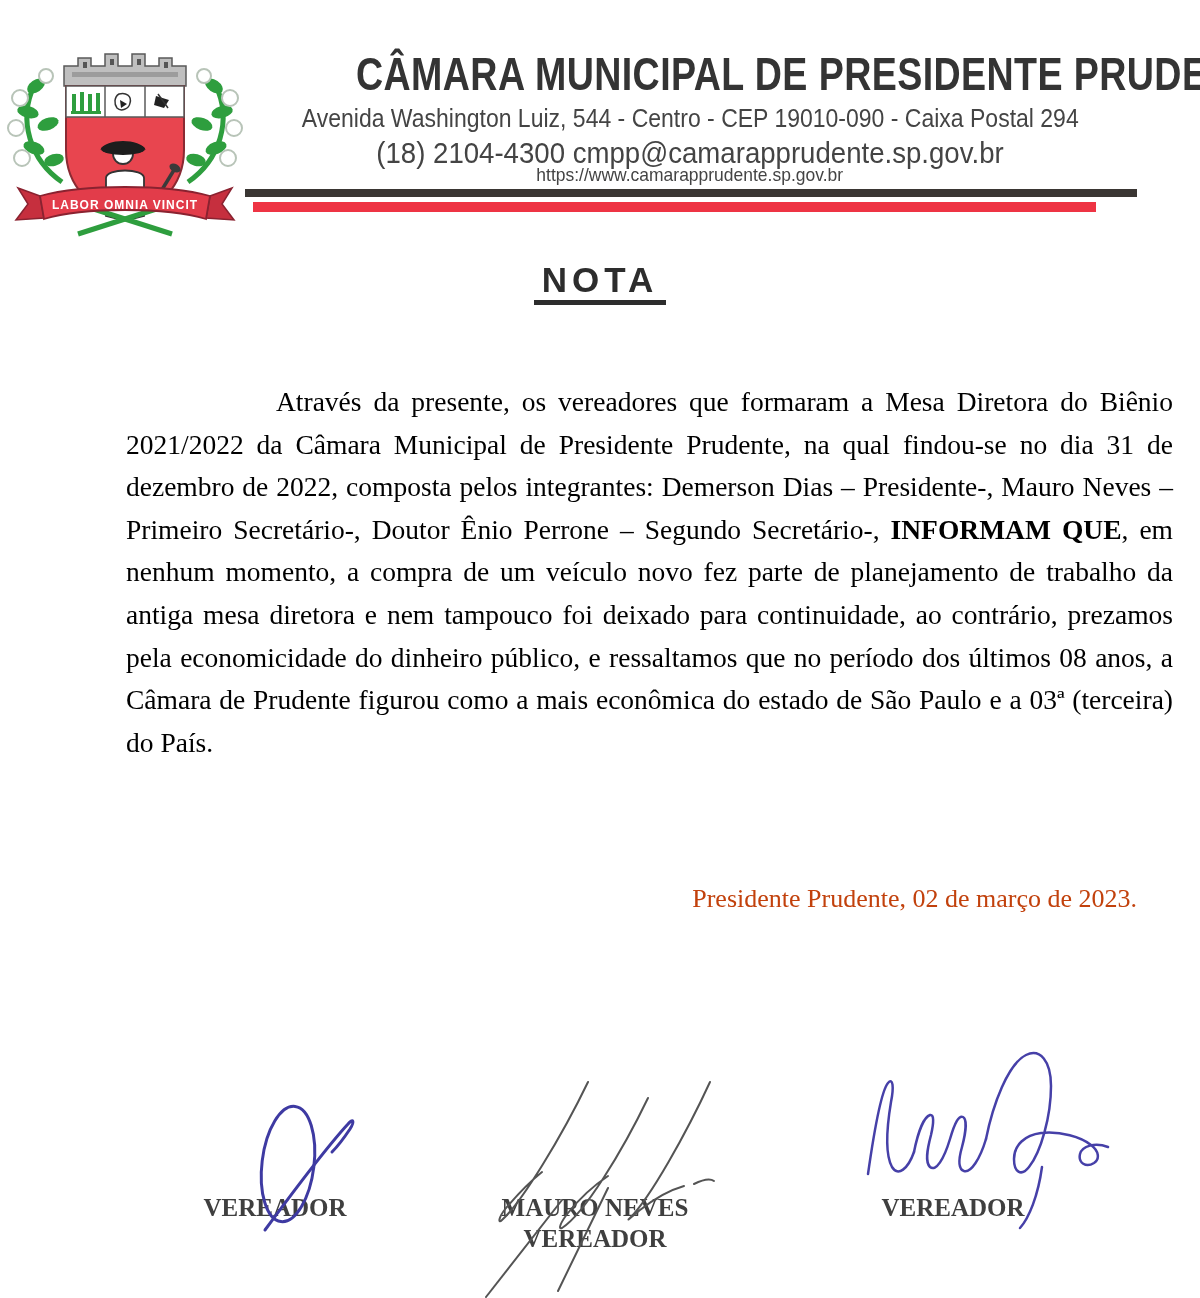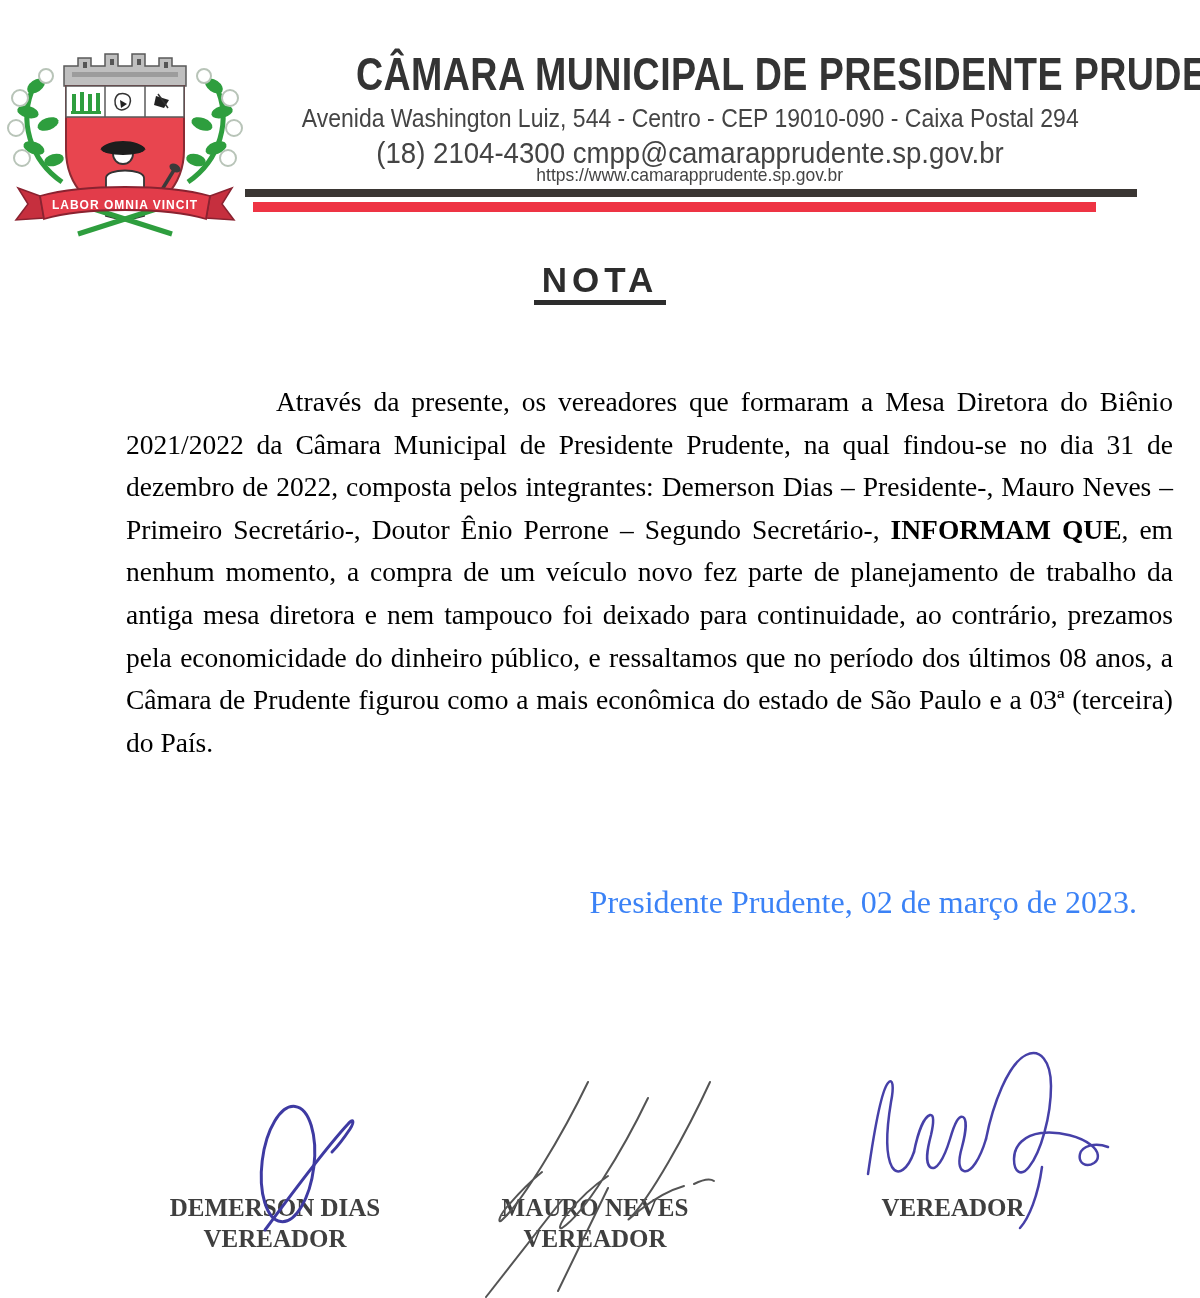--- a/index.html
+++ b/index.html
@@ -31,7 +31,7 @@
   .body-text p{margin:0;text-indent:150px;}
   .body-text p.second{margin-top:3px;}
   .dateline{position:absolute;left:90px;top:884px;width:1047px;text-align:right;
-            font-size:32px;color:#3b82f6;}
+            font-size:26px;color:#c2410c;}
   
   .sig-block{position:absolute;text-align:center;font-family:"Liberation Serif",serif;
              font-weight:bold;color:#3f3f3f;font-size:25px;line-height:31px;z-index:1;}

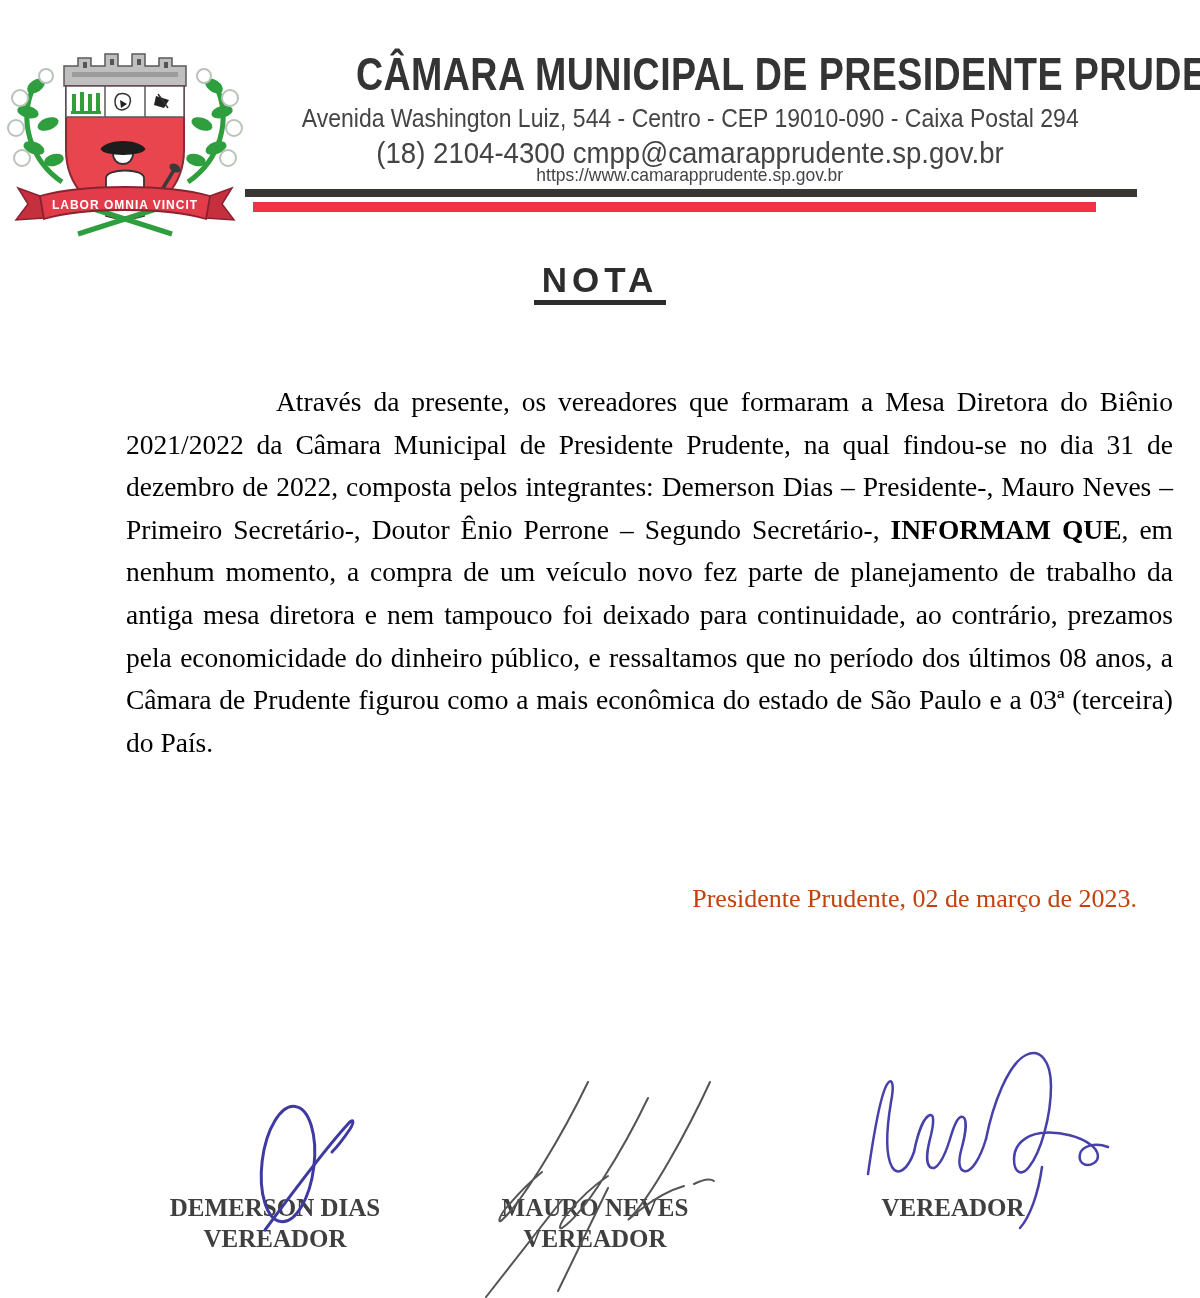--- a/index.html
+++ b/index.html
@@ -144,7 +144,6 @@
 <div class="dateline">Presidente Prudente, 02 de março de 2023.</div>
 
 <div class="sig-block sig-demerson">
-  <div>DEMERSON DIAS</div>
   <div>VEREADOR</div>
 </div>
 <div class="sig-block sig-mauro">

